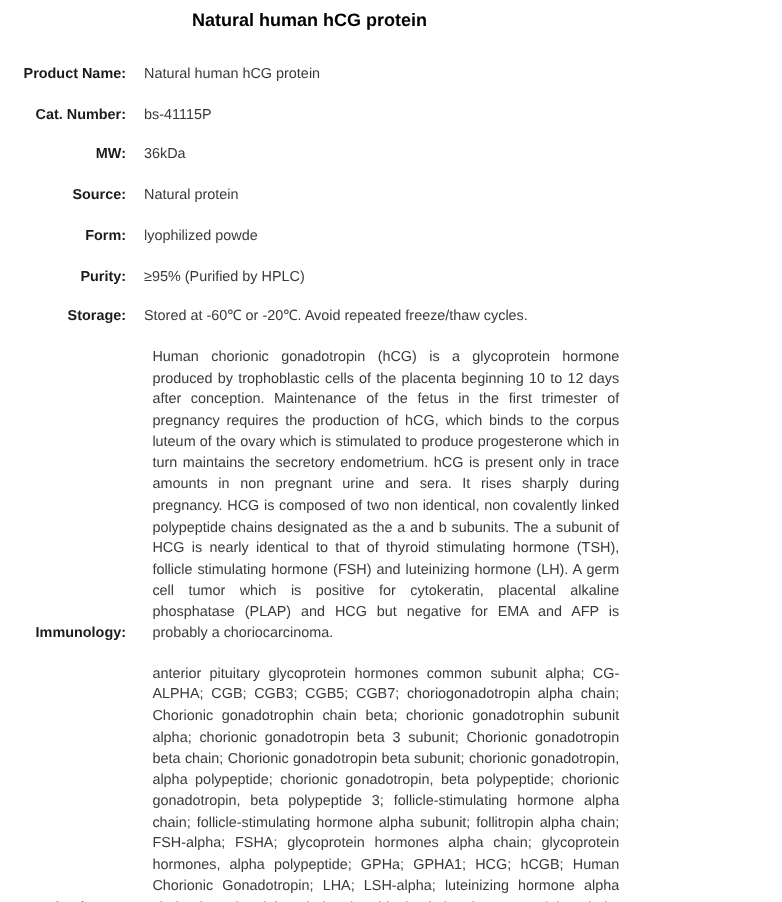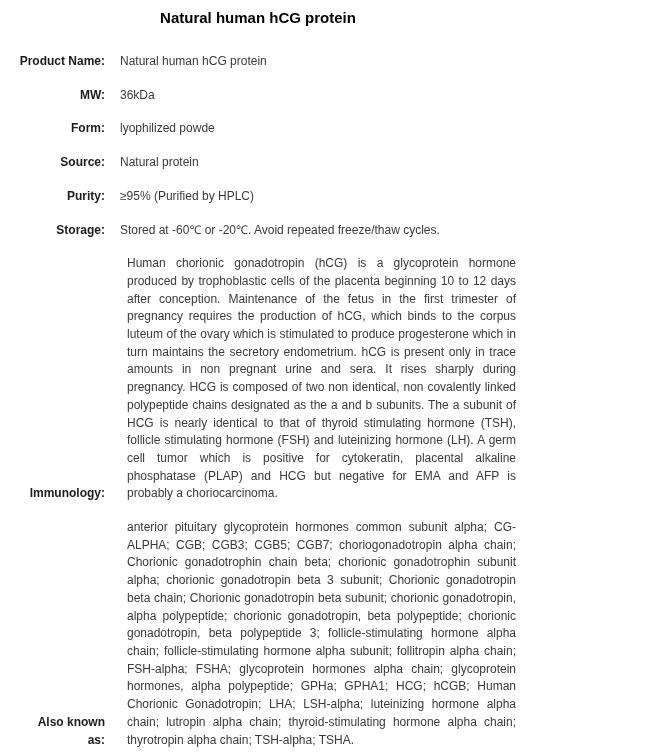--- a/index.html
+++ b/index.html
@@ -71,6 +71,10 @@
     <div class="field-value">Natural human hCG protein</div>
   </div>
 
+  <div class="field-row">
+    <div class="field-label">Cat. Number:</div>
+    <div class="field-value">bs-41115P</div>
+  </div>
 
 
   <div class="field-row">

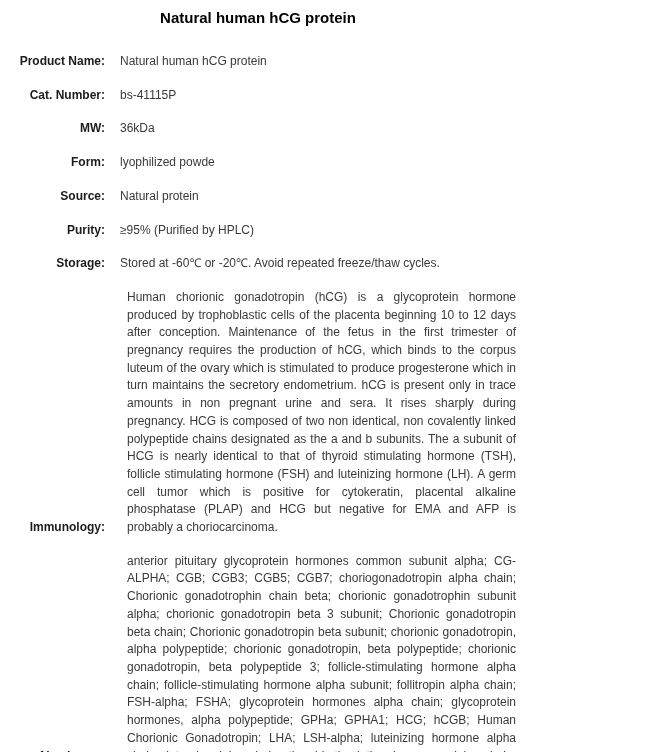--- a/index.html
+++ b/index.html
@@ -83,13 +83,13 @@
   </div>
 
   <div class="field-row">
-    <div class="field-label">Form:</div>
-    <div class="field-value">lyophilized powde</div>
+    <div class="field-label">Source:</div>
+    <div class="field-value">Natural protein</div>
   </div>
 
   <div class="field-row">
-    <div class="field-label">Source:</div>
-    <div class="field-value">Natural protein</div>
+    <div class="field-label">Form:</div>
+    <div class="field-value">lyophilized powde</div>
   </div>
 
   <div class="field-row">

